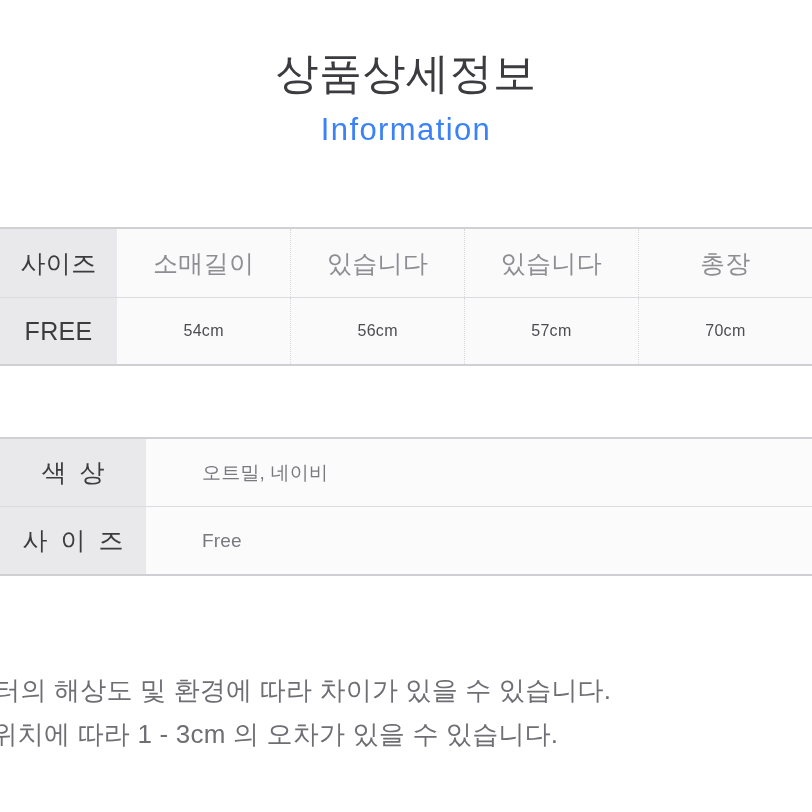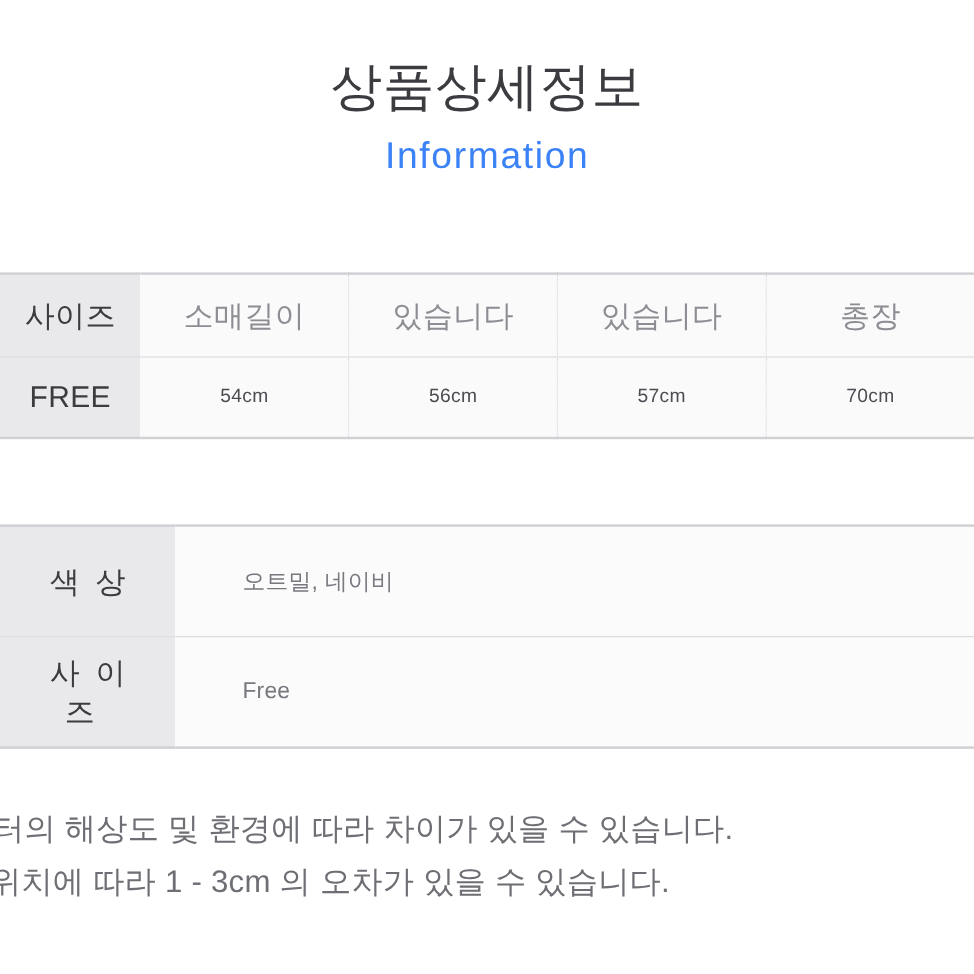--- a/index.html
+++ b/index.html
@@ -123,7 +123,7 @@
   .spec-table col.c-val { width: 666px; }
   .spec-table tr td {
     height: 67px;
-    padding: 12px;
+    padding: 0;
     margin: 0;
     vertical-align: middle;
     background: #fbfbfc;

